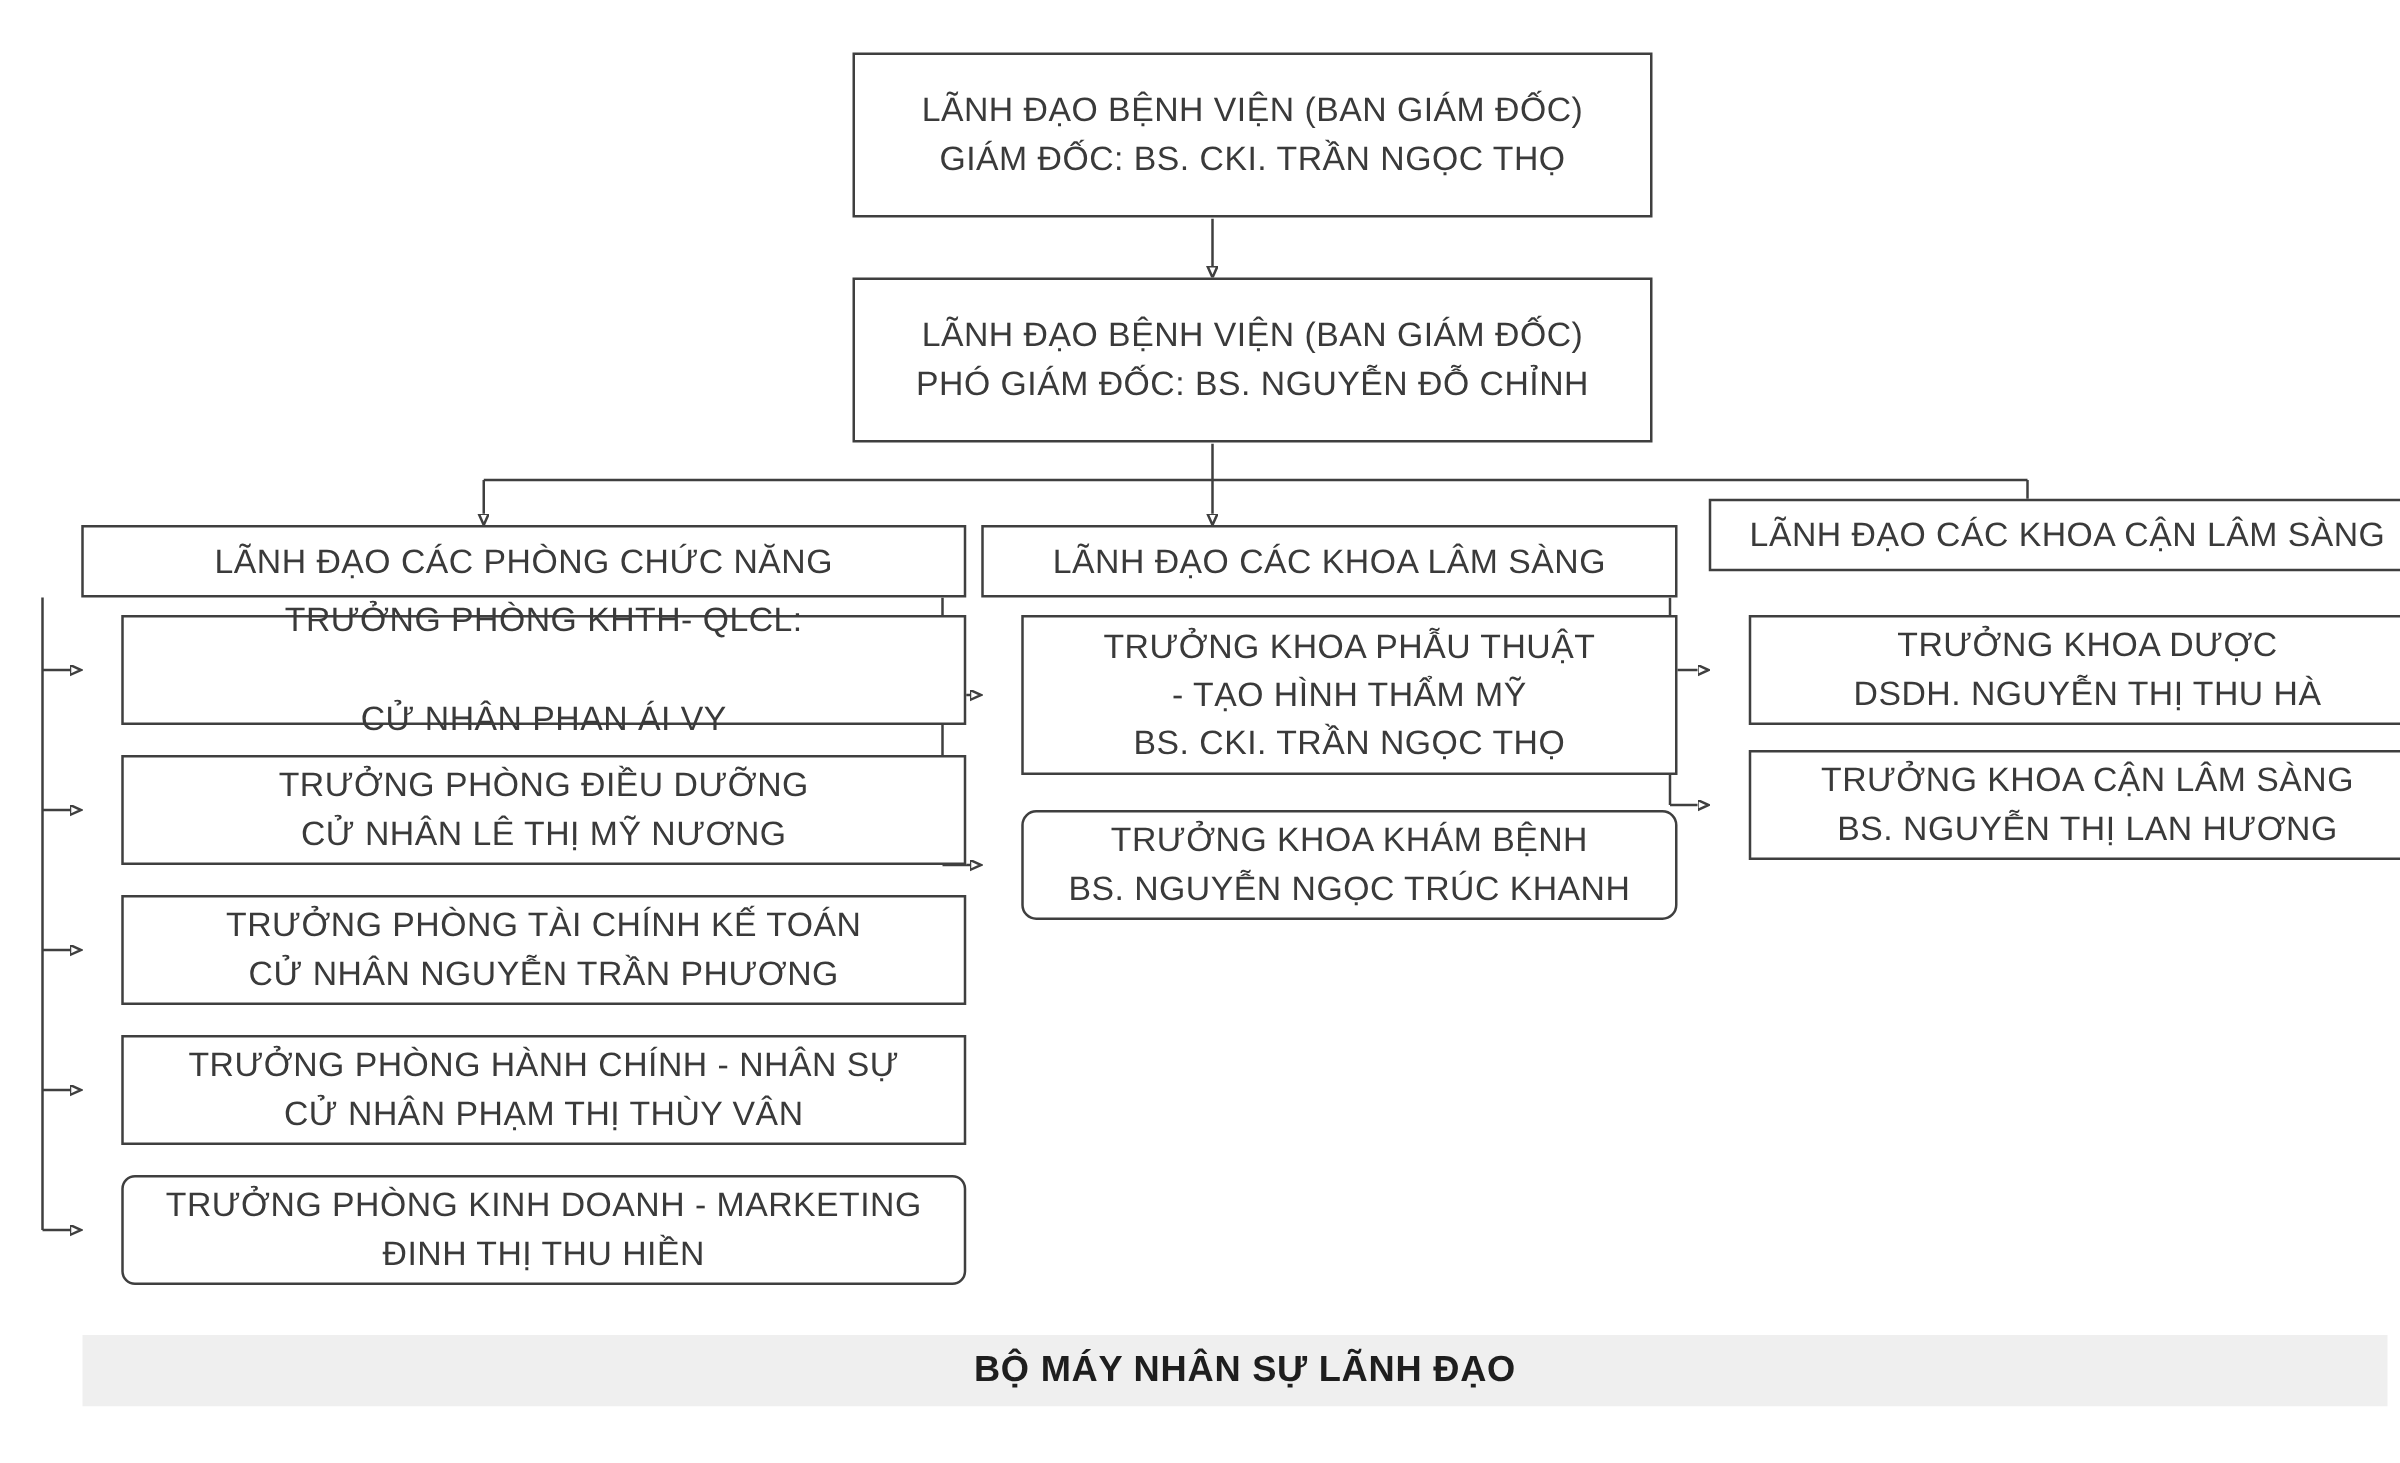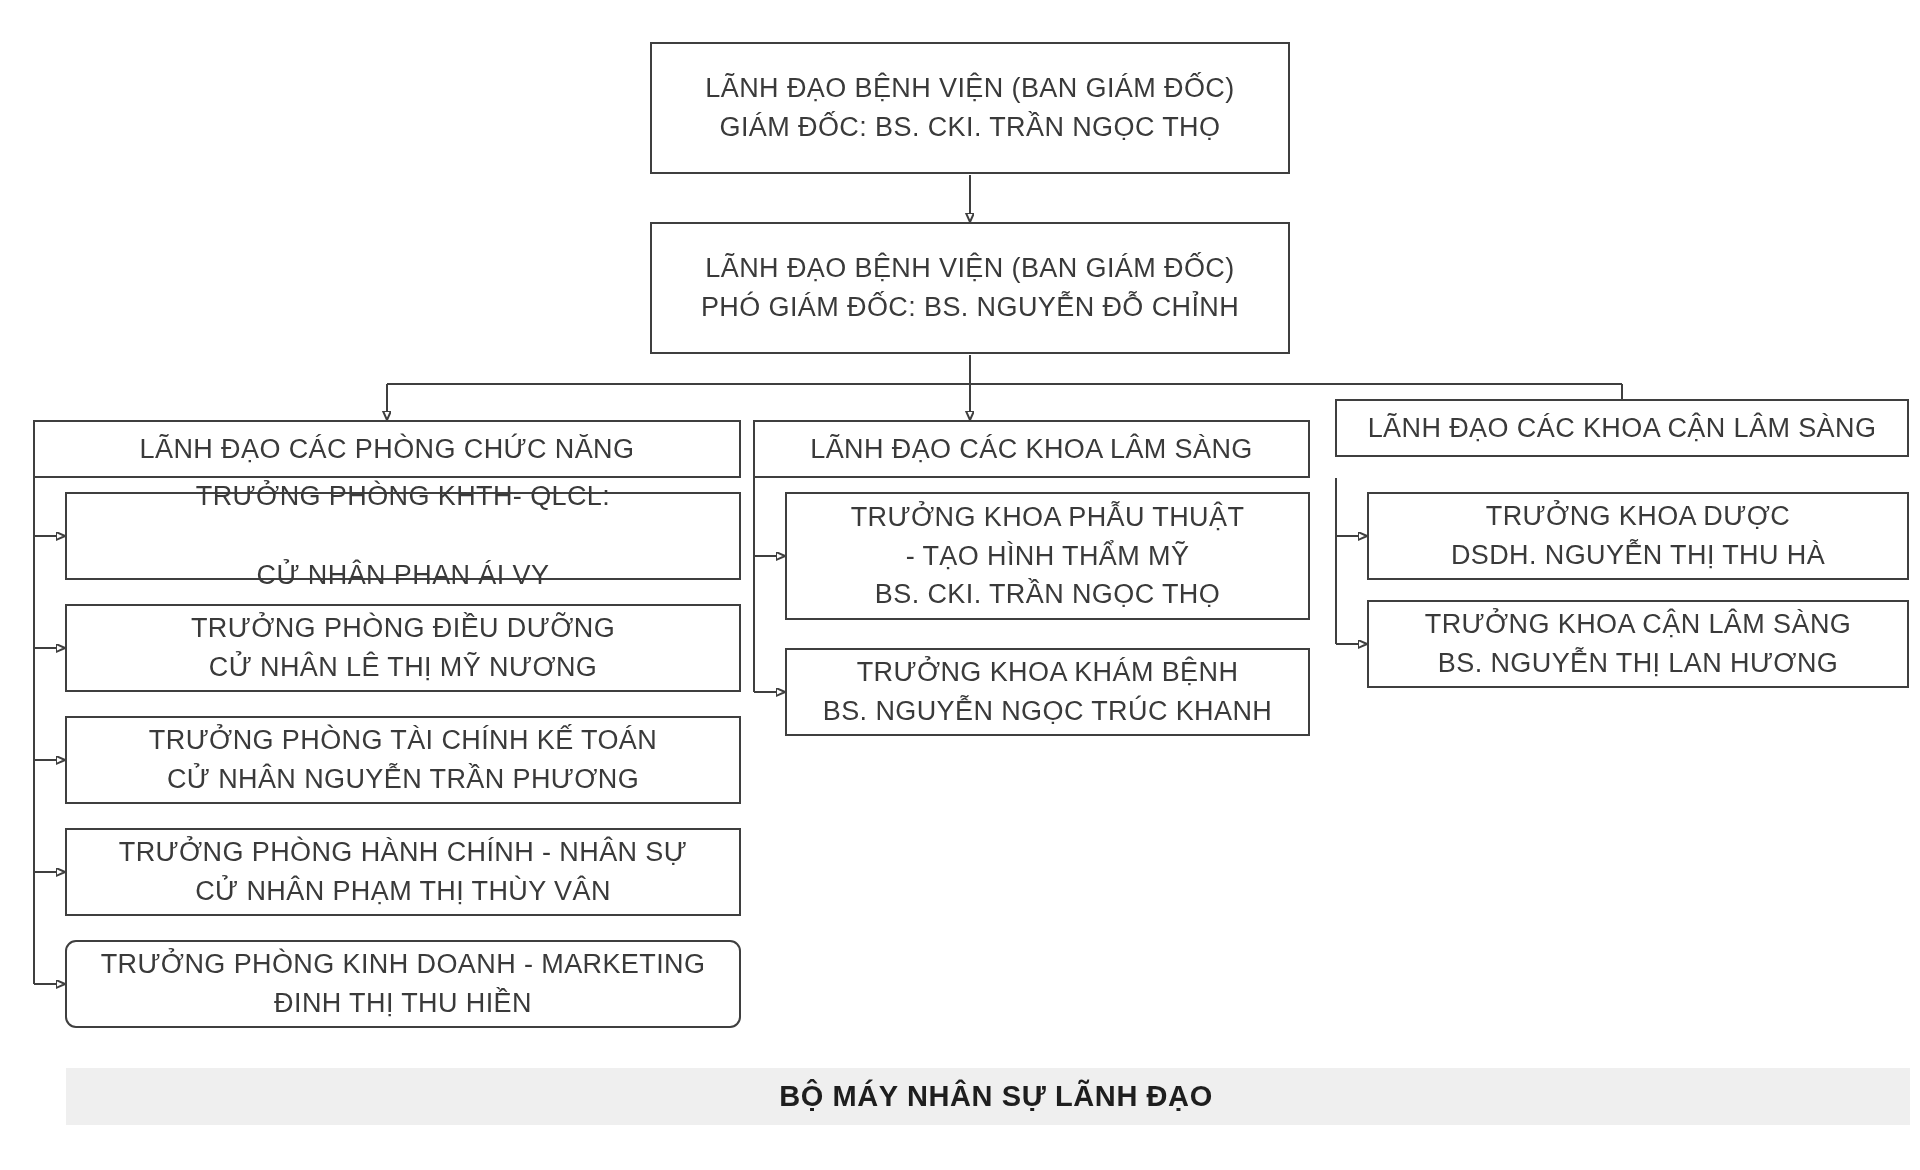--- a/index.html
+++ b/index.html
@@ -37,6 +37,7 @@
     line-height: 1.44;
     letter-spacing: 0.4px;
     white-space: nowrap;
+    margin-left: 32px;
   }
   .banner {
     position: absolute;

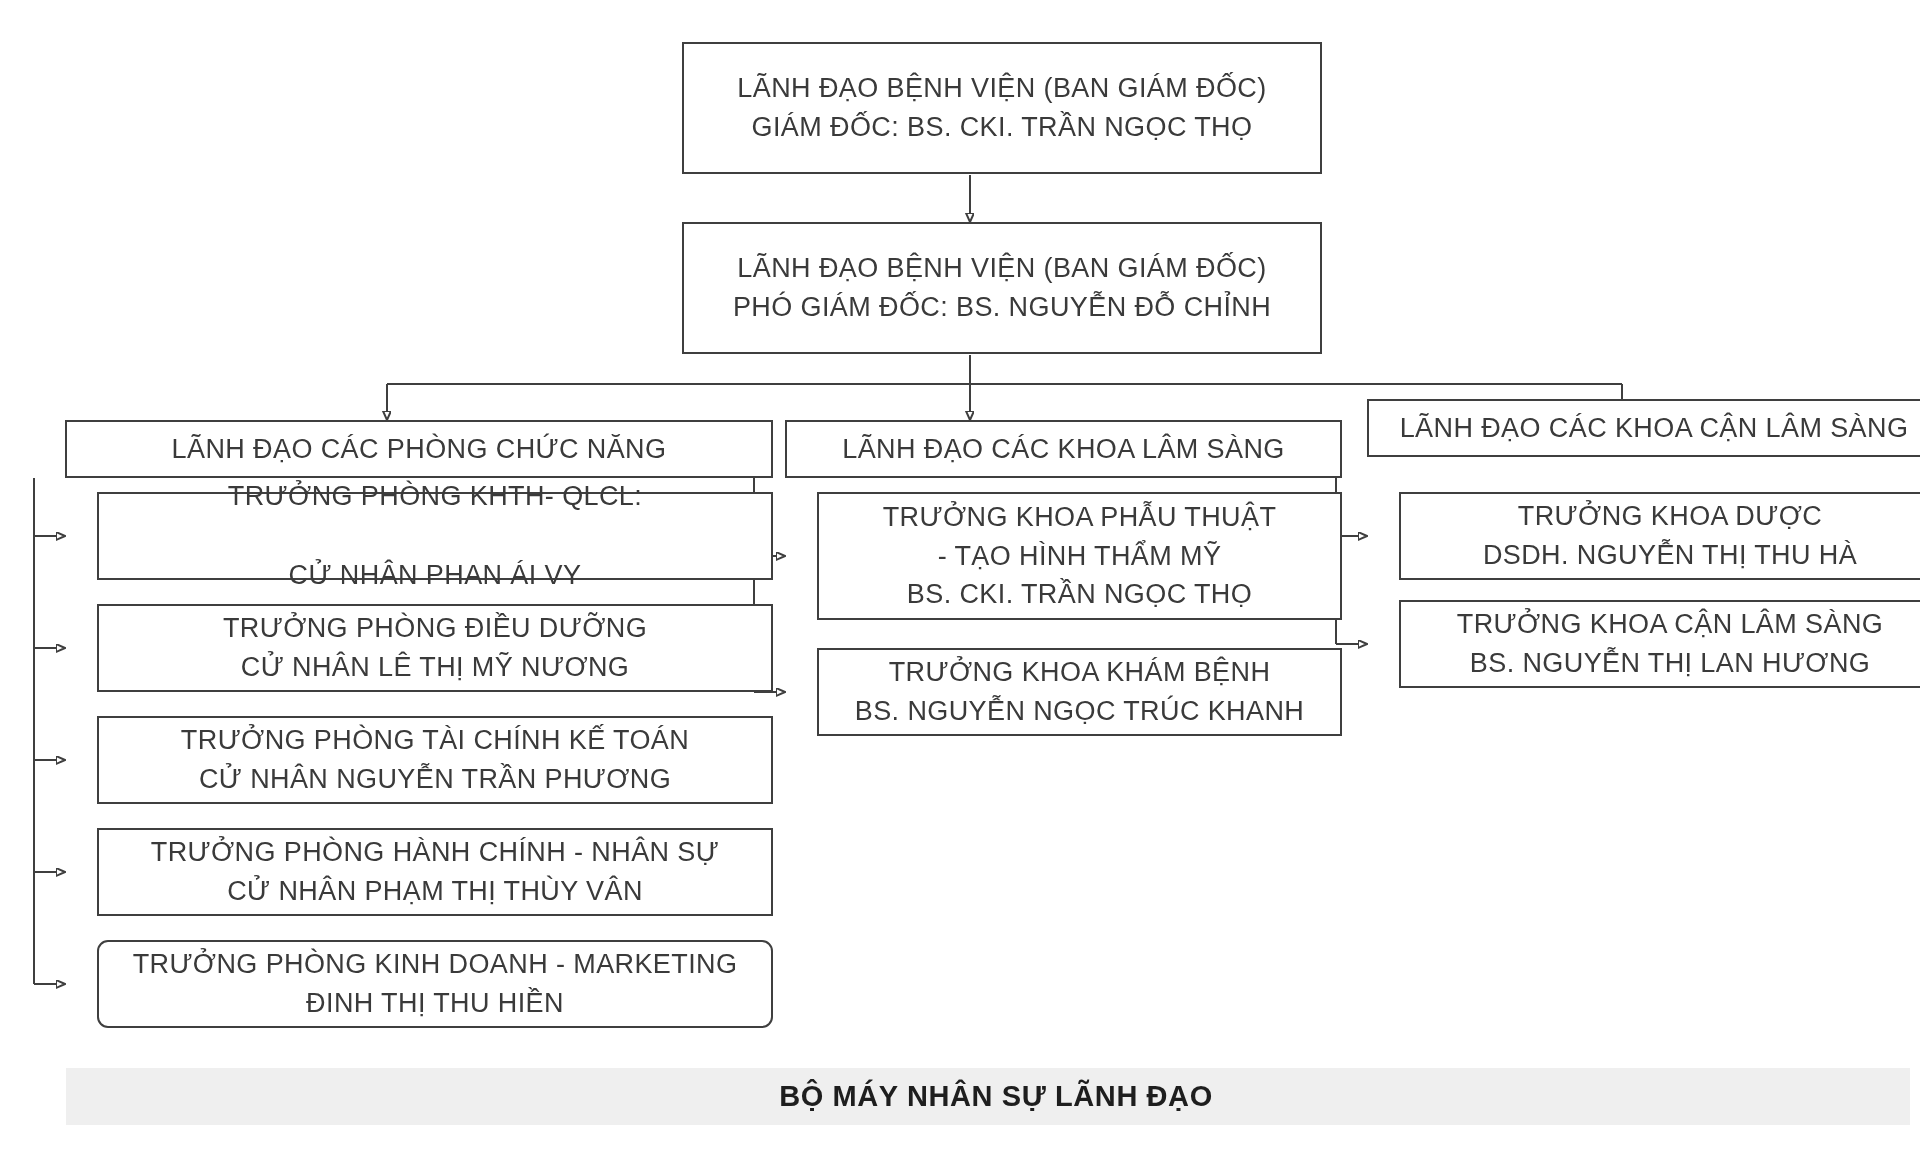--- a/index.html
+++ b/index.html
@@ -131,7 +131,7 @@
     <div>- TẠO HÌNH THẨM MỸ</div>
     <div>BS. CKI. TRẦN NGỌC THỌ</div>
   </div>
-  <div class="obox" style="left:785px; top:648px; width:525px; height:88px;">
+  <div class="obox" style="left:785px; top:648px; width:525px; height:88px;border-radius:12px;">
     <div>TRƯỞNG KHOA KHÁM BỆNH</div>
     <div>BS. NGUYỄN NGỌC TRÚC KHANH</div>
   </div>

